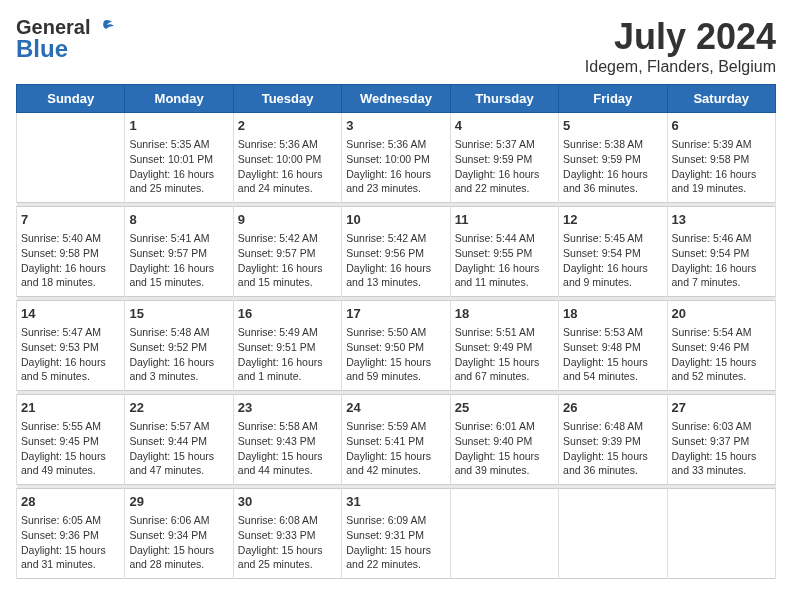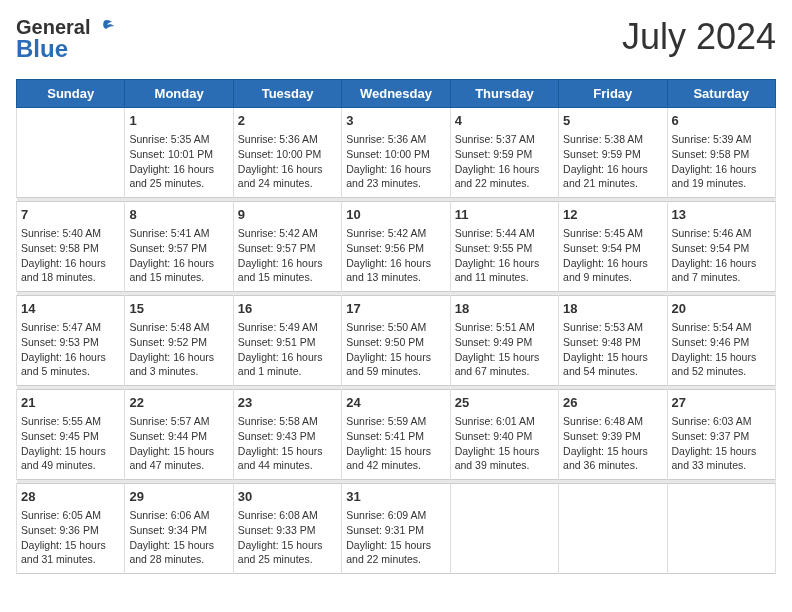--- a/index.html
+++ b/index.html
@@ -14,7 +14,7 @@
       display: flex;
       justify-content: space-between;
       align-items: flex-start;
-      margin-bottom: 16px;
+      margin-bottom: 8px;
     }
     .logo {
       display: flex;

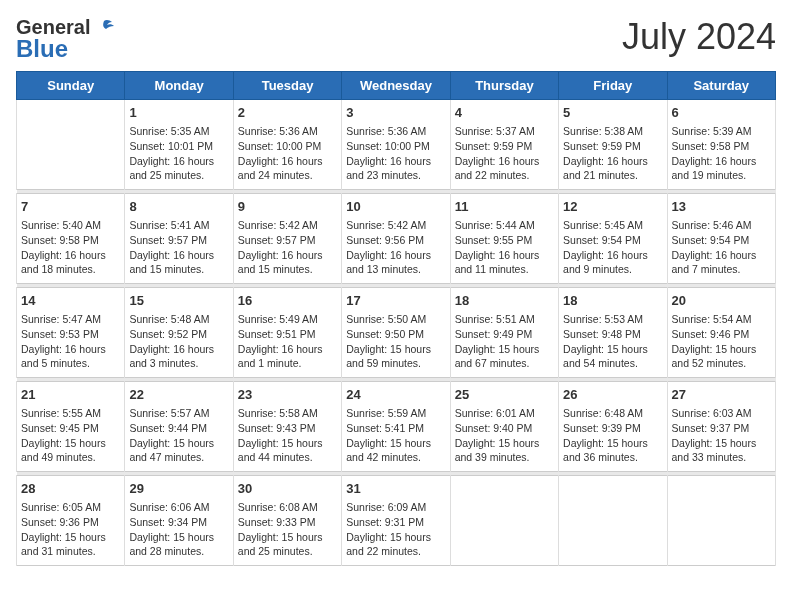--- a/index.html
+++ b/index.html
@@ -26,7 +26,7 @@
     }
     .month-title {
       font-size: 36px;
-      font-weight: normal;
+      font-weight: bold;
       color: #333;
     }
     .location-title {

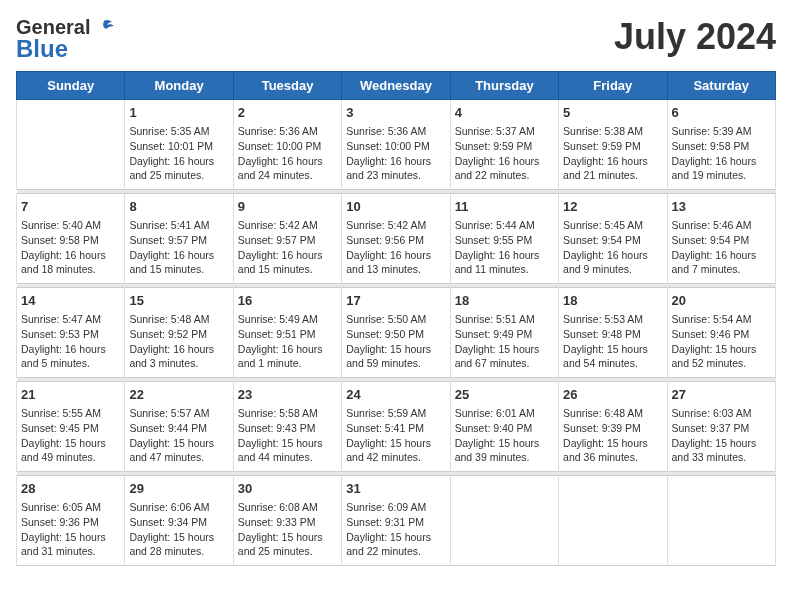--- a/index.html
+++ b/index.html
@@ -98,6 +98,7 @@
   </div>
   <div class="title-area">
     <div class="month-title">July 2024</div>
+    <div class="location-title">Idegem, Flanders, Belgium</div>
   </div>
 </div>
 

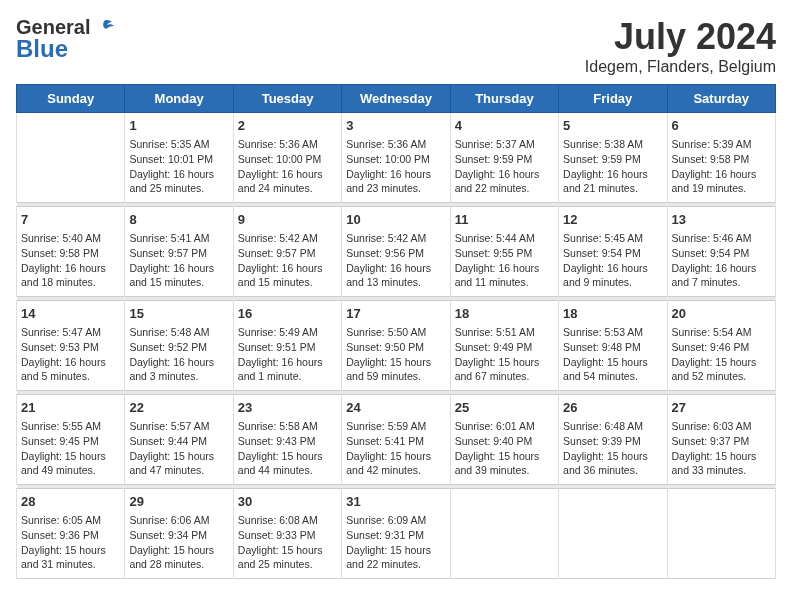--- a/index.html
+++ b/index.html
@@ -121,7 +121,7 @@
         <td><span class="day-num">2</span><span>Sunrise: 5:36 AM</span><br><span>Sunset: 10:00 PM</span><br><span>Daylight: 16 hours and 24 minutes.</span></td>
         <td><span class="day-num">3</span><span>Sunrise: 5:36 AM</span><br><span>Sunset: 10:00 PM</span><br><span>Daylight: 16 hours and 23 minutes.</span></td>
         <td><span class="day-num">4</span><span>Sunrise: 5:37 AM</span><br><span>Sunset: 9:59 PM</span><br><span>Daylight: 16 hours and 22 minutes.</span></td>
-        <td><span class="day-num">5</span><span>Sunrise: 5:38 AM</span><br><span>Sunset: 9:59 PM</span><br><span>Daylight: 16 hours and 21 minutes.</span></td>
+        <td><span class="day-num">5</span><span>Sunrise: 5:38 AM</span><br><span>Sunset: 9:59 PM</span><br><span>Daylight: 16 hours and 36 minutes.</span></td>
         <td><span class="day-num">6</span><span>Sunrise: 5:39 AM</span><br><span>Sunset: 9:58 PM</span><br><span>Daylight: 16 hours and 19 minutes.</span></td>
       </tr>
       <tr class="row-divider">

